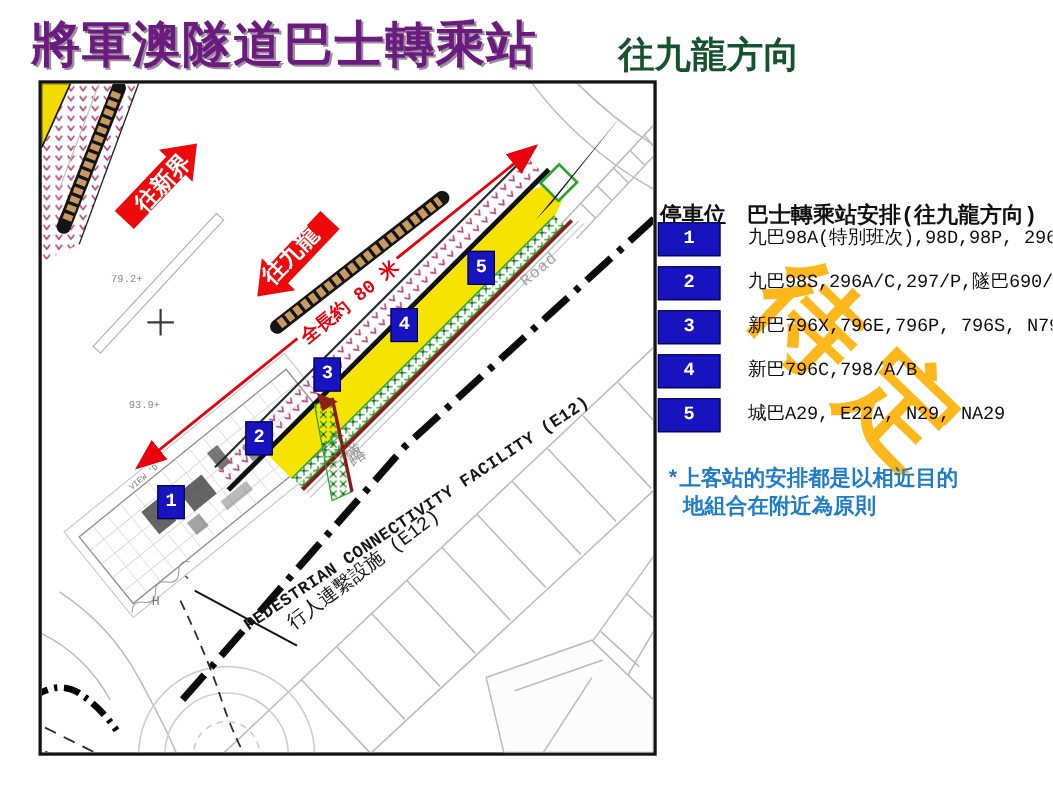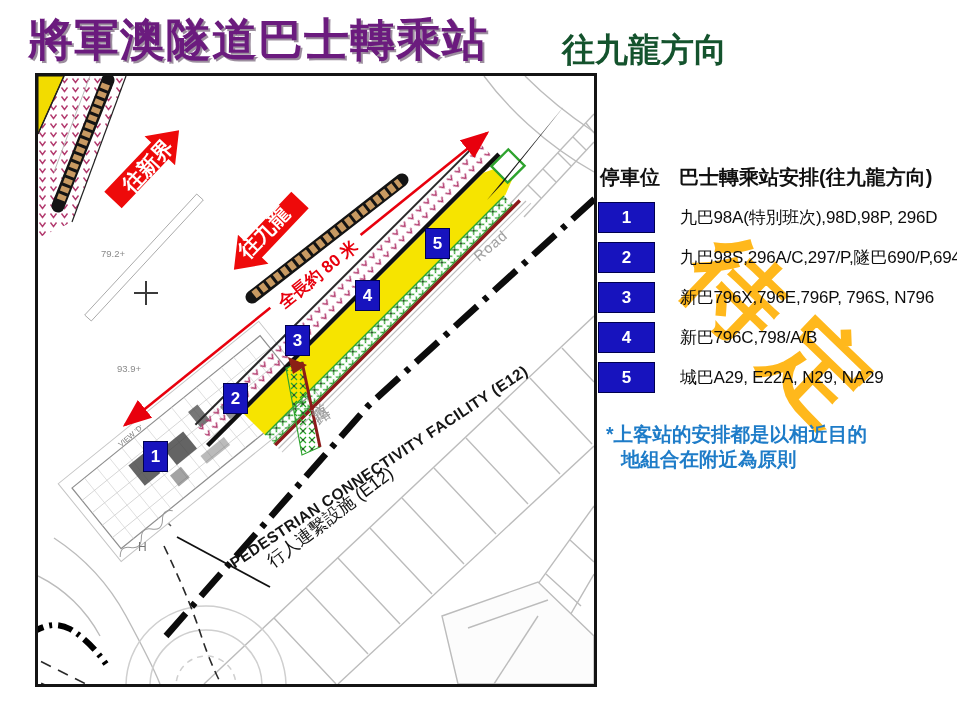--- a/index.html
+++ b/index.html
@@ -4,7 +4,7 @@
 <style>
   html,body{margin:0;padding:0;background:#fff;}
   .stage{position:relative;width:957px;height:717px;background:#fff;overflow:hidden;
-         font-family:Liberation Sans, sans-serif;}
+         font-family:Liberation Mono, monospace;}
   
   .title{position:absolute;left:28px;top:10px;font-size:45px;font-weight:800;
          color:#6B1B7E;letter-spacing:1px;white-space:nowrap;

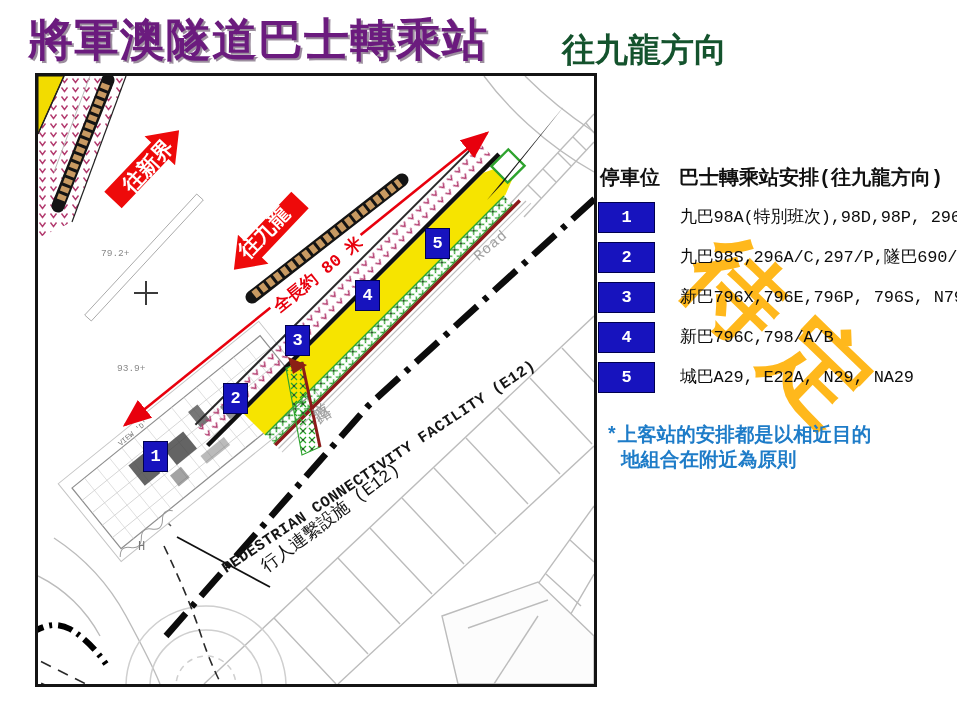--- a/index.html
+++ b/index.html
@@ -24,7 +24,7 @@
           box-sizing:border-box;color:#fff;font-size:17px;font-weight:700;text-align:center;
           line-height:29px;z-index:5;}
   
-  .leg-head{position:absolute;top:164px;font-size:20px;font-weight:600;color:#101010;white-space:nowrap;z-index:2;}
+  .leg-head{position:absolute;top:182px;font-size:20px;font-weight:600;color:#101010;white-space:nowrap;z-index:2;}
   .leg-row{position:absolute;left:598px;height:31px;z-index:2;}
   .leg-box{position:absolute;left:0;top:0;width:57px;height:31px;background:#1713BE;
            border:1px solid #00004f;box-sizing:border-box;color:#fff;font-size:17px;

